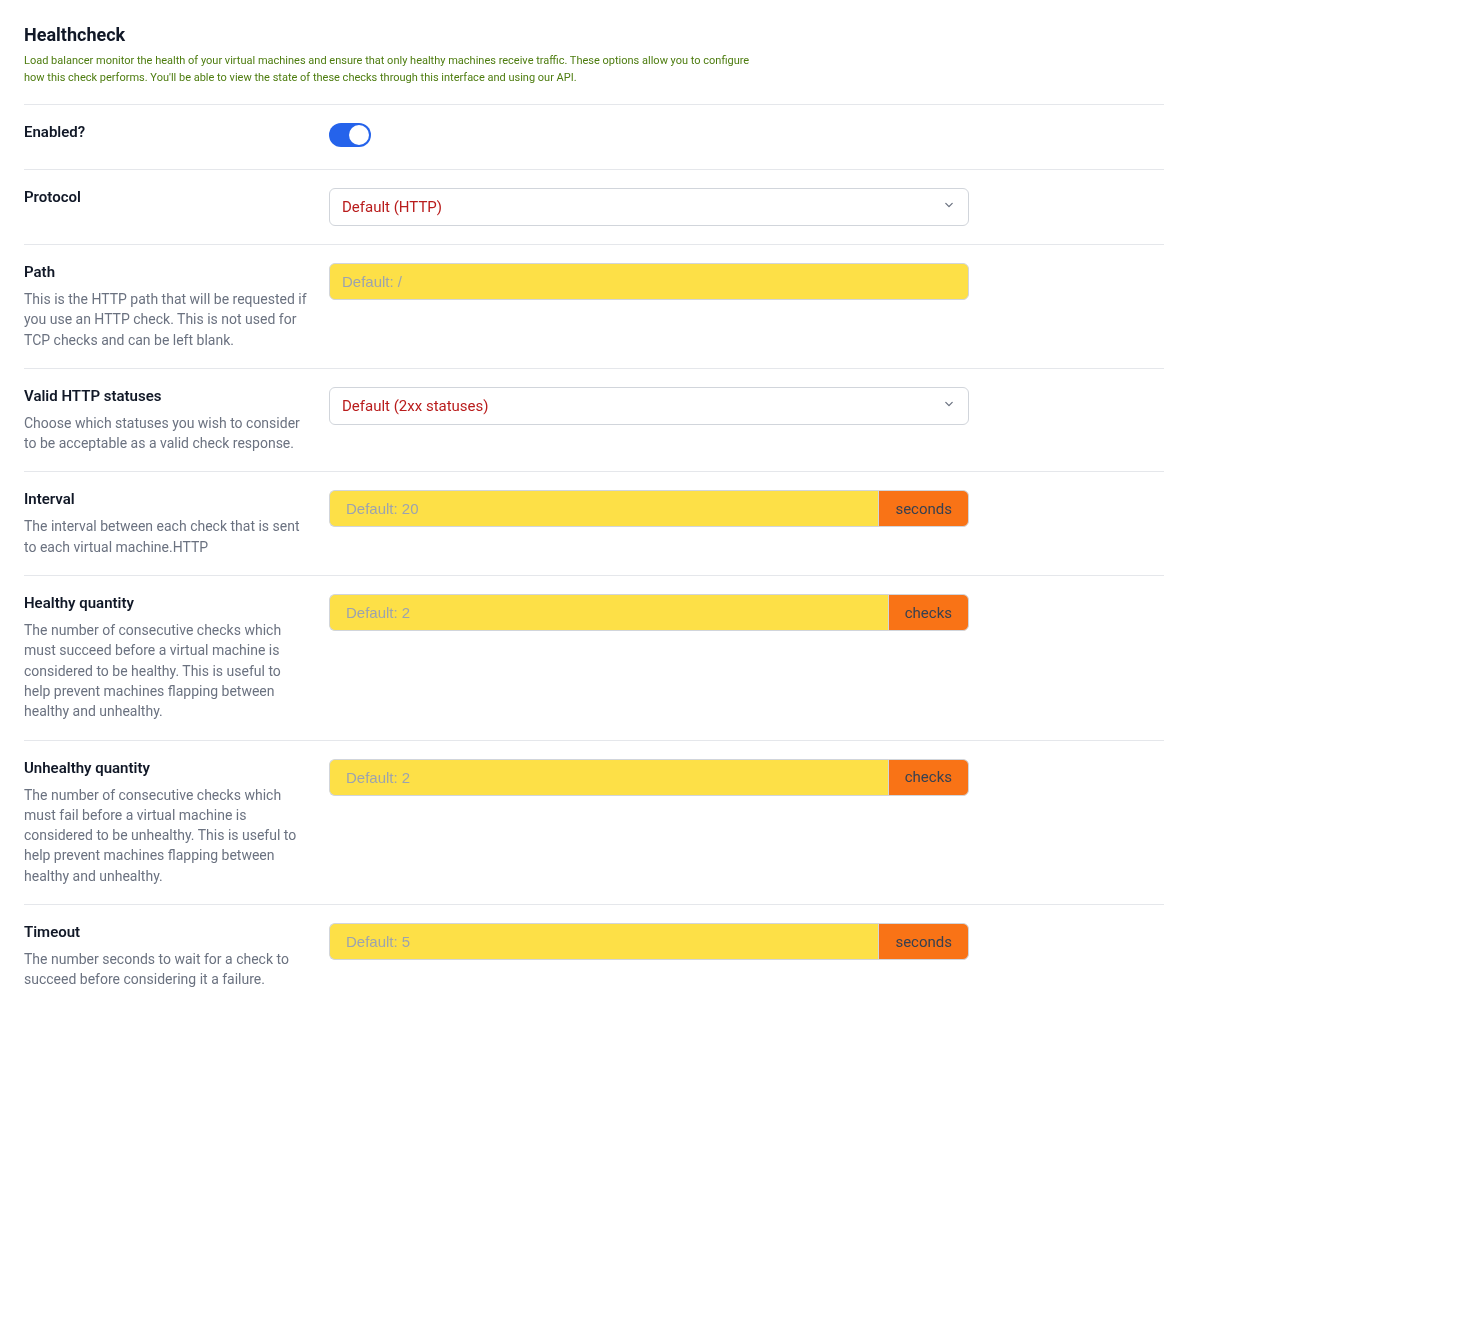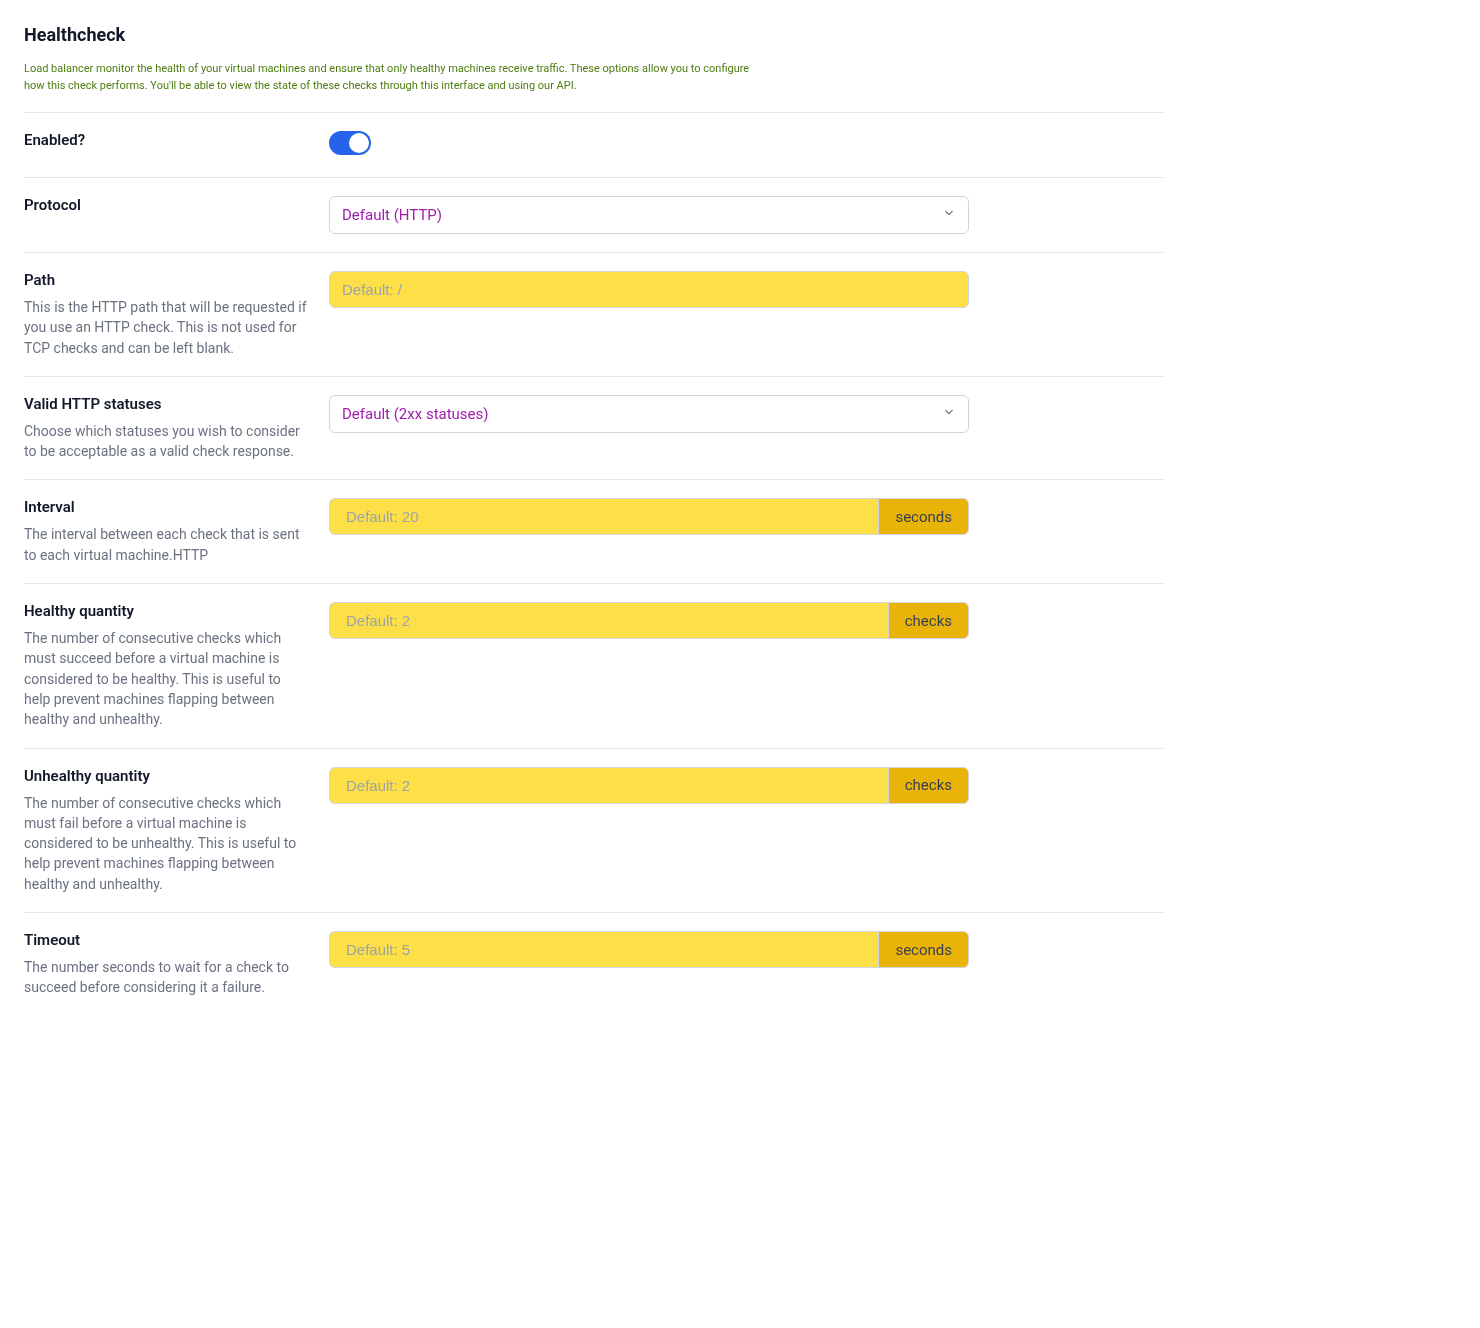--- a/index.html
+++ b/index.html
@@ -16,7 +16,7 @@
       font-size: 18px;
       font-weight: 700;
       color: #111827;
-      margin-bottom: 16px;
+      margin-bottom: 8px;
     }
     .section-desc {
       font-size: 11px;

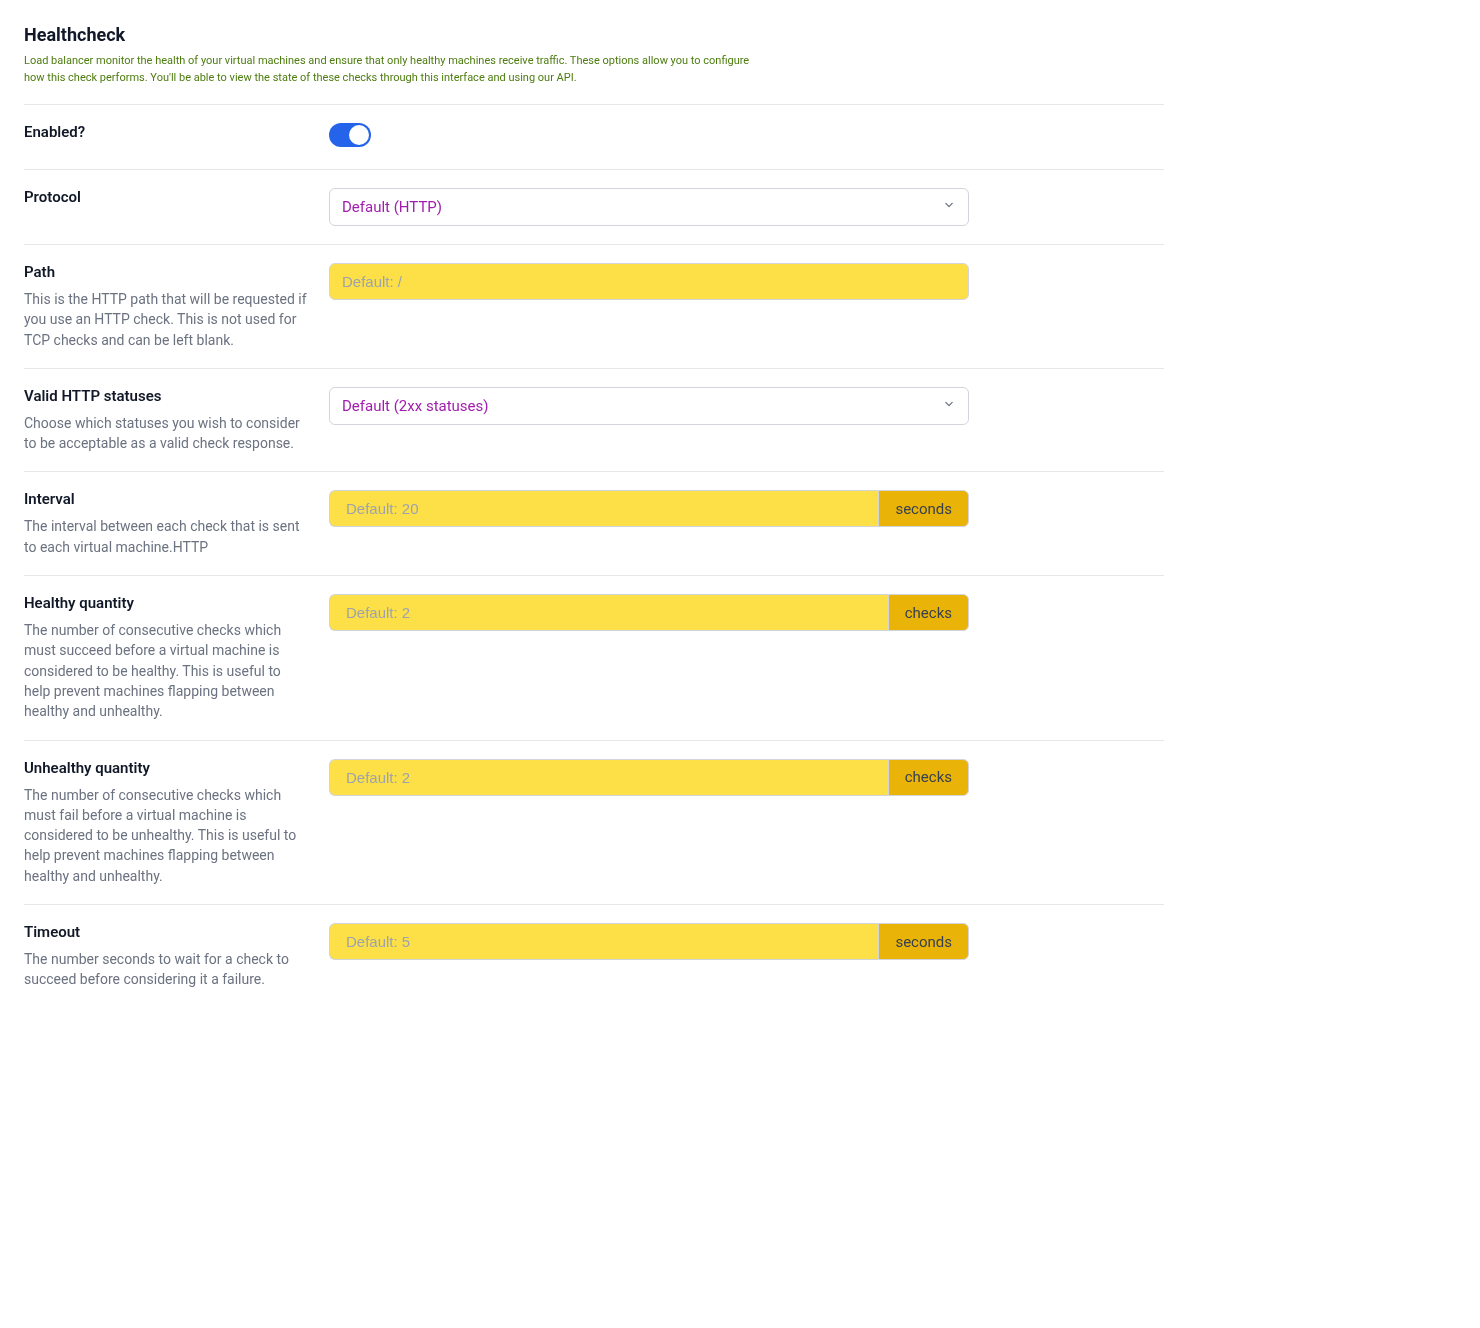--- a/index.html
+++ b/index.html
@@ -87,7 +87,7 @@
       border: 1px solid #d1d5db;
       border-radius: 6px;
       font-size: 15px;
-      color: #a21caf;
+      color: #b91c1c;
       background: #ffffff;
       cursor: pointer;
       display: flex;

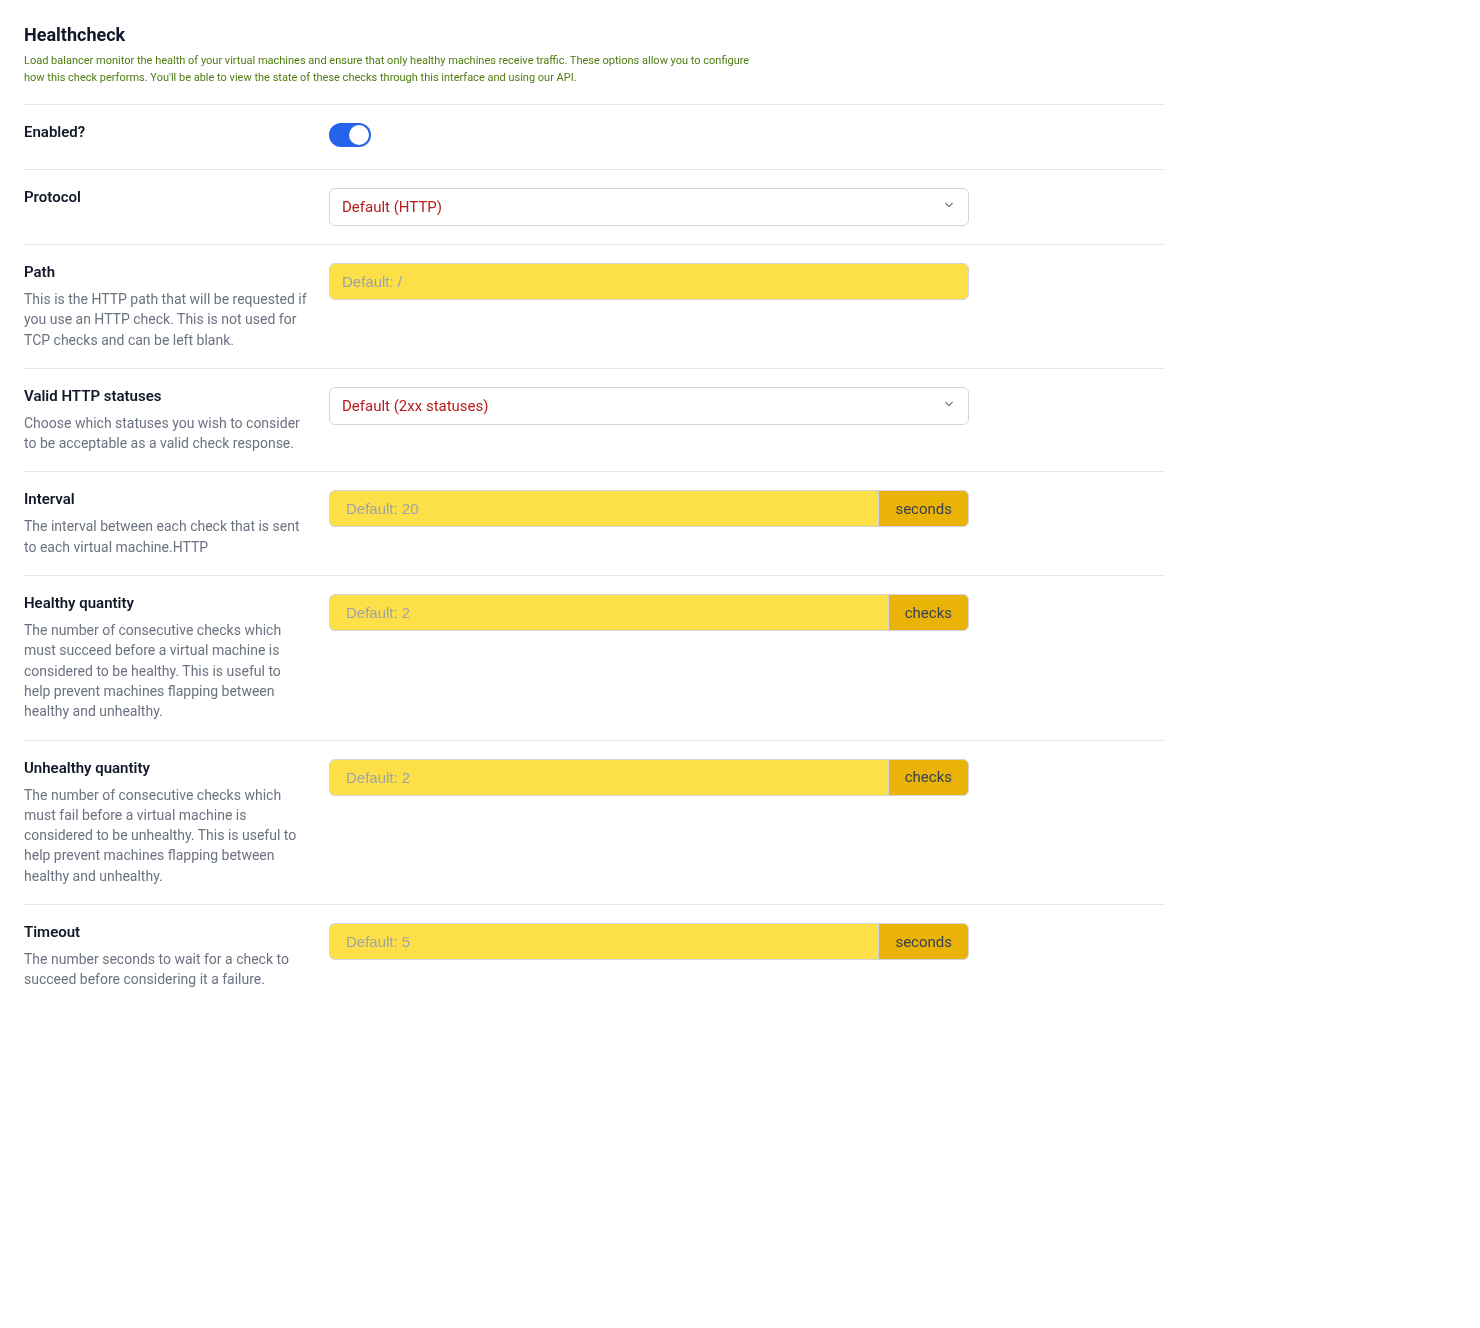--- a/index.html
+++ b/index.html
@@ -134,7 +134,7 @@
       border: 1px solid #d1d5db;
       border-top-right-radius: 6px;
       border-bottom-right-radius: 6px;
-      background: #eab308;
+      background: #f97316;
       font-size: 15px;
       color: #374151;
       white-space: nowrap;

